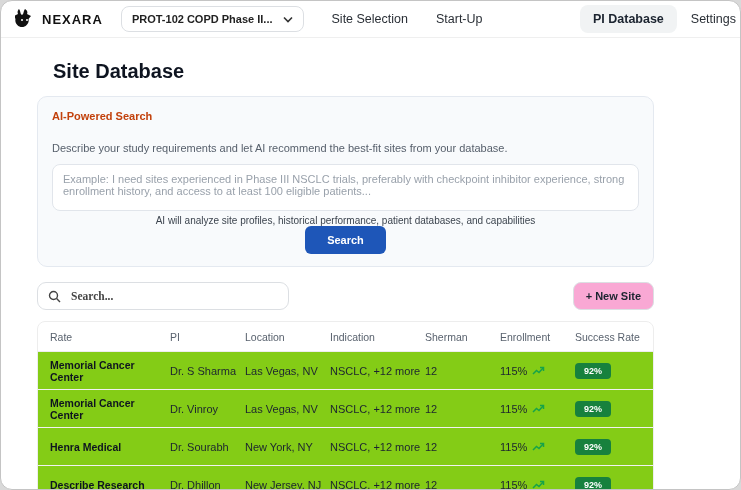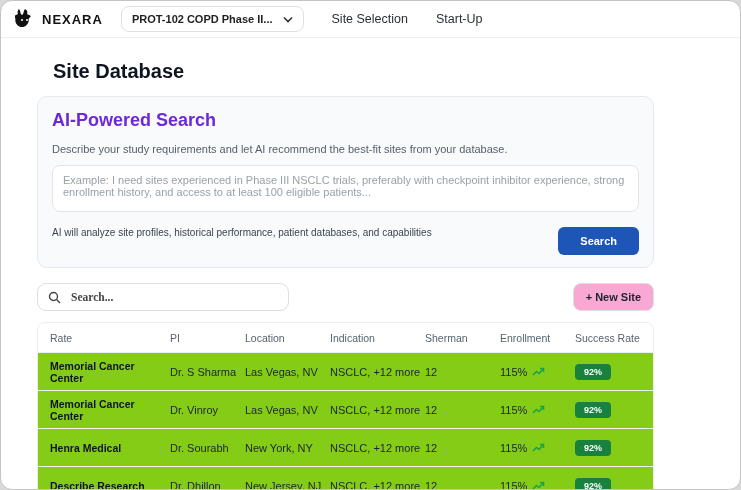--- a/index.html
+++ b/index.html
@@ -155,6 +155,10 @@
     <span class="nav-link">Site Selection</span>
     <span class="nav-link">Start-Up</span>
 
+    <div class="topbar-right">
+      <span class="pill-active">PI Database</span>
+      <span class="nav-settings">Settings</span>
+    </div>
   </div>
 
   <div class="main">

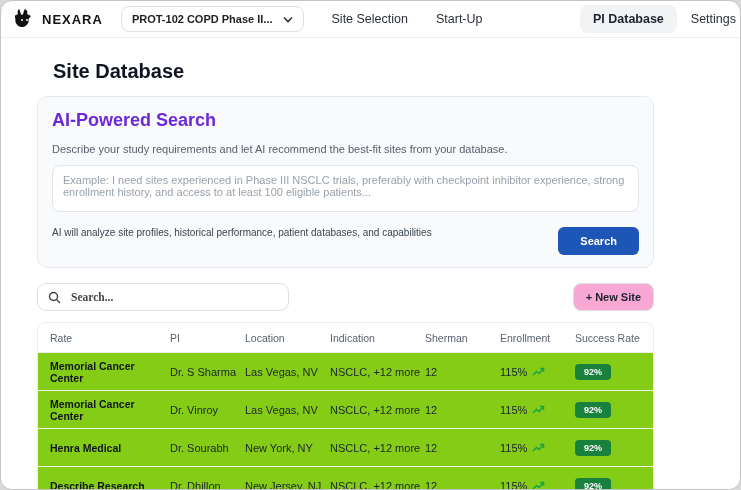--- a/index.html
+++ b/index.html
@@ -61,7 +61,7 @@
     border-radius:10px;
     padding:13px 14px 12px;
   }
-  .ai-title{font-size:18px;font-weight:800;color:#6d28d9;margin-bottom:12px;}
+  .ai-title{font-size:11px;font-weight:800;color:#c2410c;margin-bottom:20px;}
   .ai-sub{font-size:11px;color:#565f6b;margin-bottom:10px;}
   .ai-textarea{
     width:100%;height:47px;

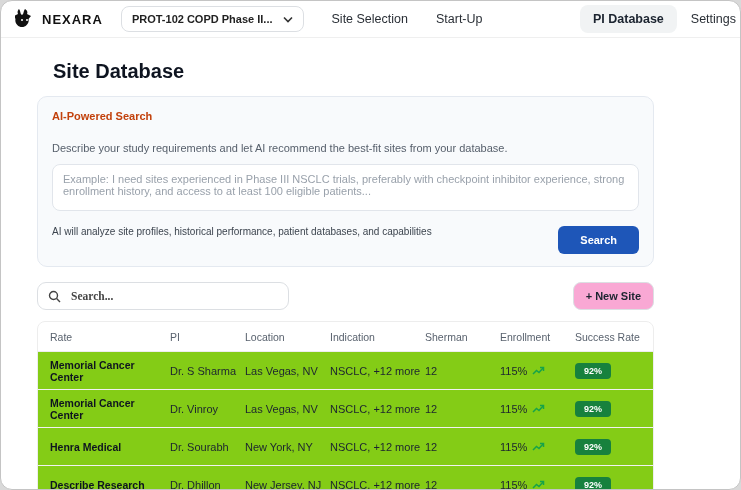--- a/index.html
+++ b/index.html
@@ -72,7 +72,7 @@
     resize:none;outline:none;
   }
   .ai-textarea::placeholder{color:#99a1ab;}
-  .ai-footer{display:flex;justify-content:space-between;margin-top:11px;}
+  .ai-footer{display:flex;align-items:center;justify-content:space-between;flex-direction:column;}
   .ai-note{font-size:10px;color:#3c444e;}
   .btn-search{
     background:var(--accent);

